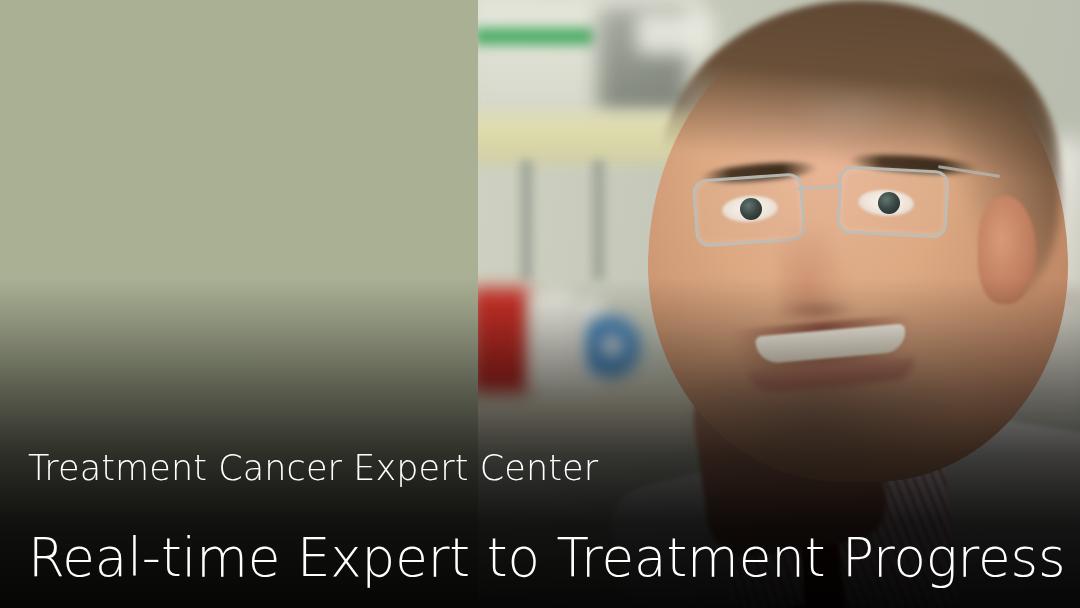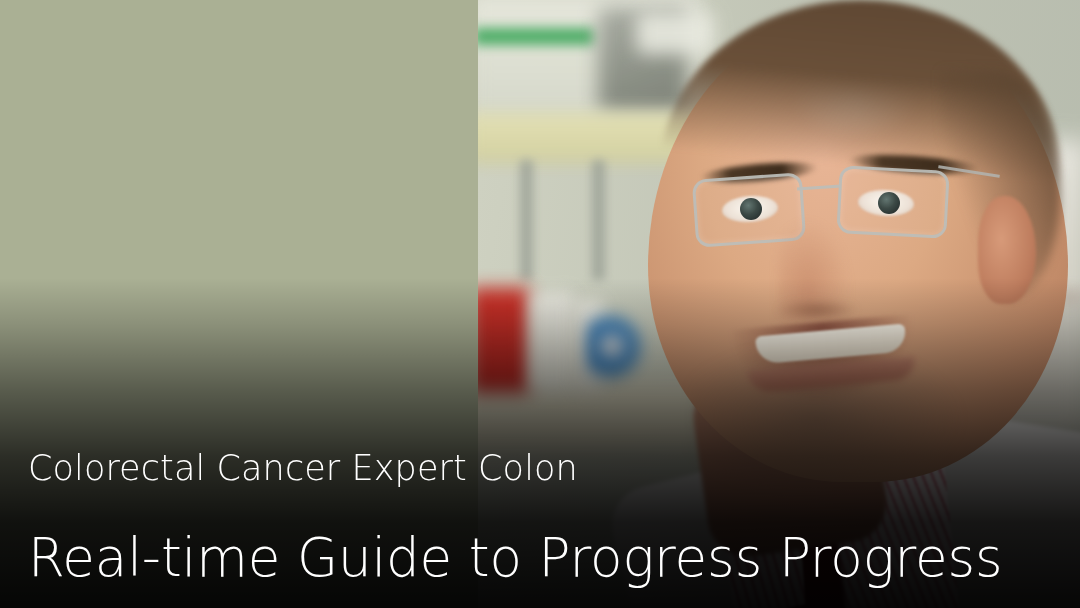--- a/index.html
+++ b/index.html
@@ -510,7 +510,7 @@
   <div class="scrim"></div>
 
   <div class="text-layer">
-    <div class="subtitle">Colorectal Cancer Expert Colon</div>
+    <div class="subtitle">Treatment Cancer Expert Center</div>
     <div class="title">
       <span class="title-line">Real-time Guide to Progress Progress</span>
     </div>

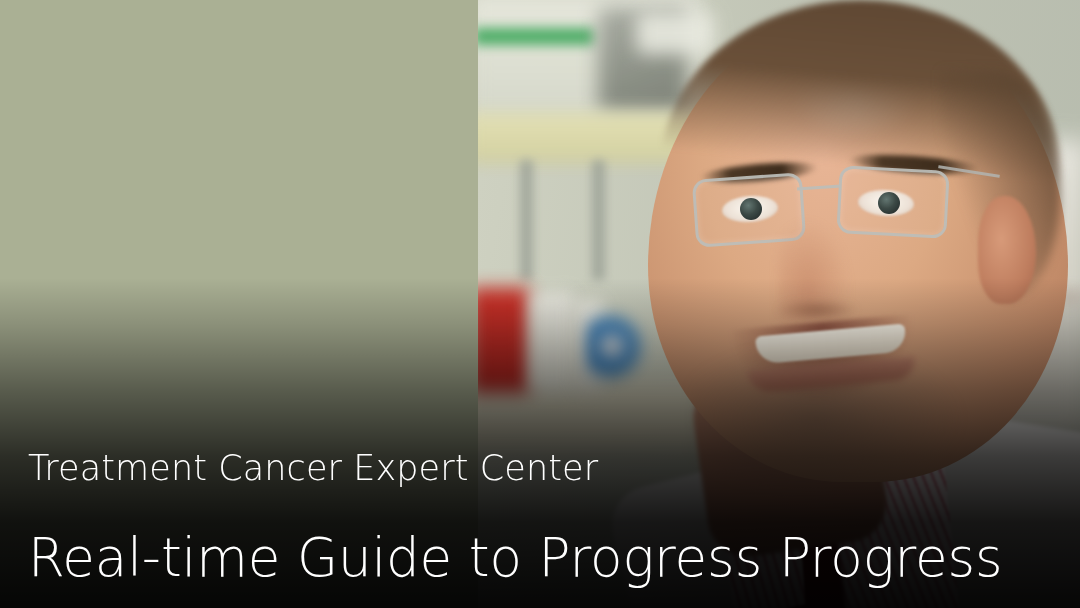--- a/index.html
+++ b/index.html
@@ -512,7 +512,7 @@
   <div class="text-layer">
     <div class="subtitle">Treatment Cancer Expert Center</div>
     <div class="title">
-      <span class="title-line">Real-time Guide to Progress Progress</span>
+      <span class="title-line">Real-time Expert to Treatment Progress</span>
     </div>
   </div>
 

